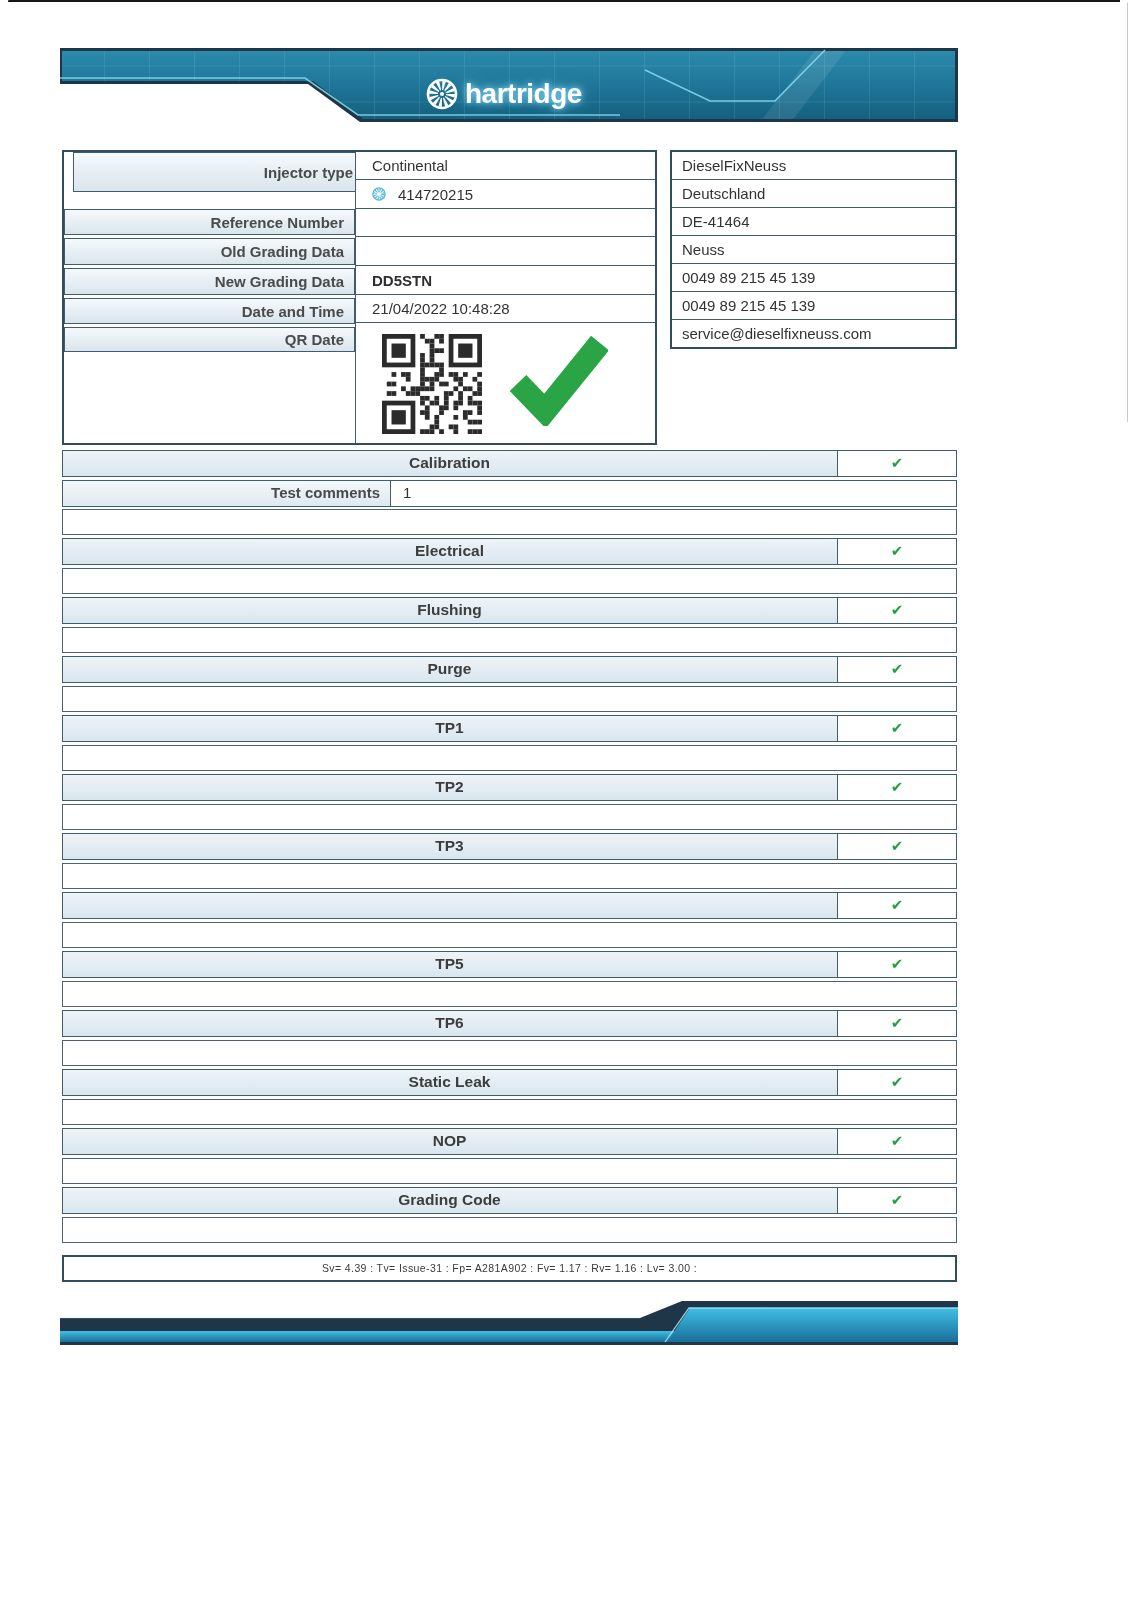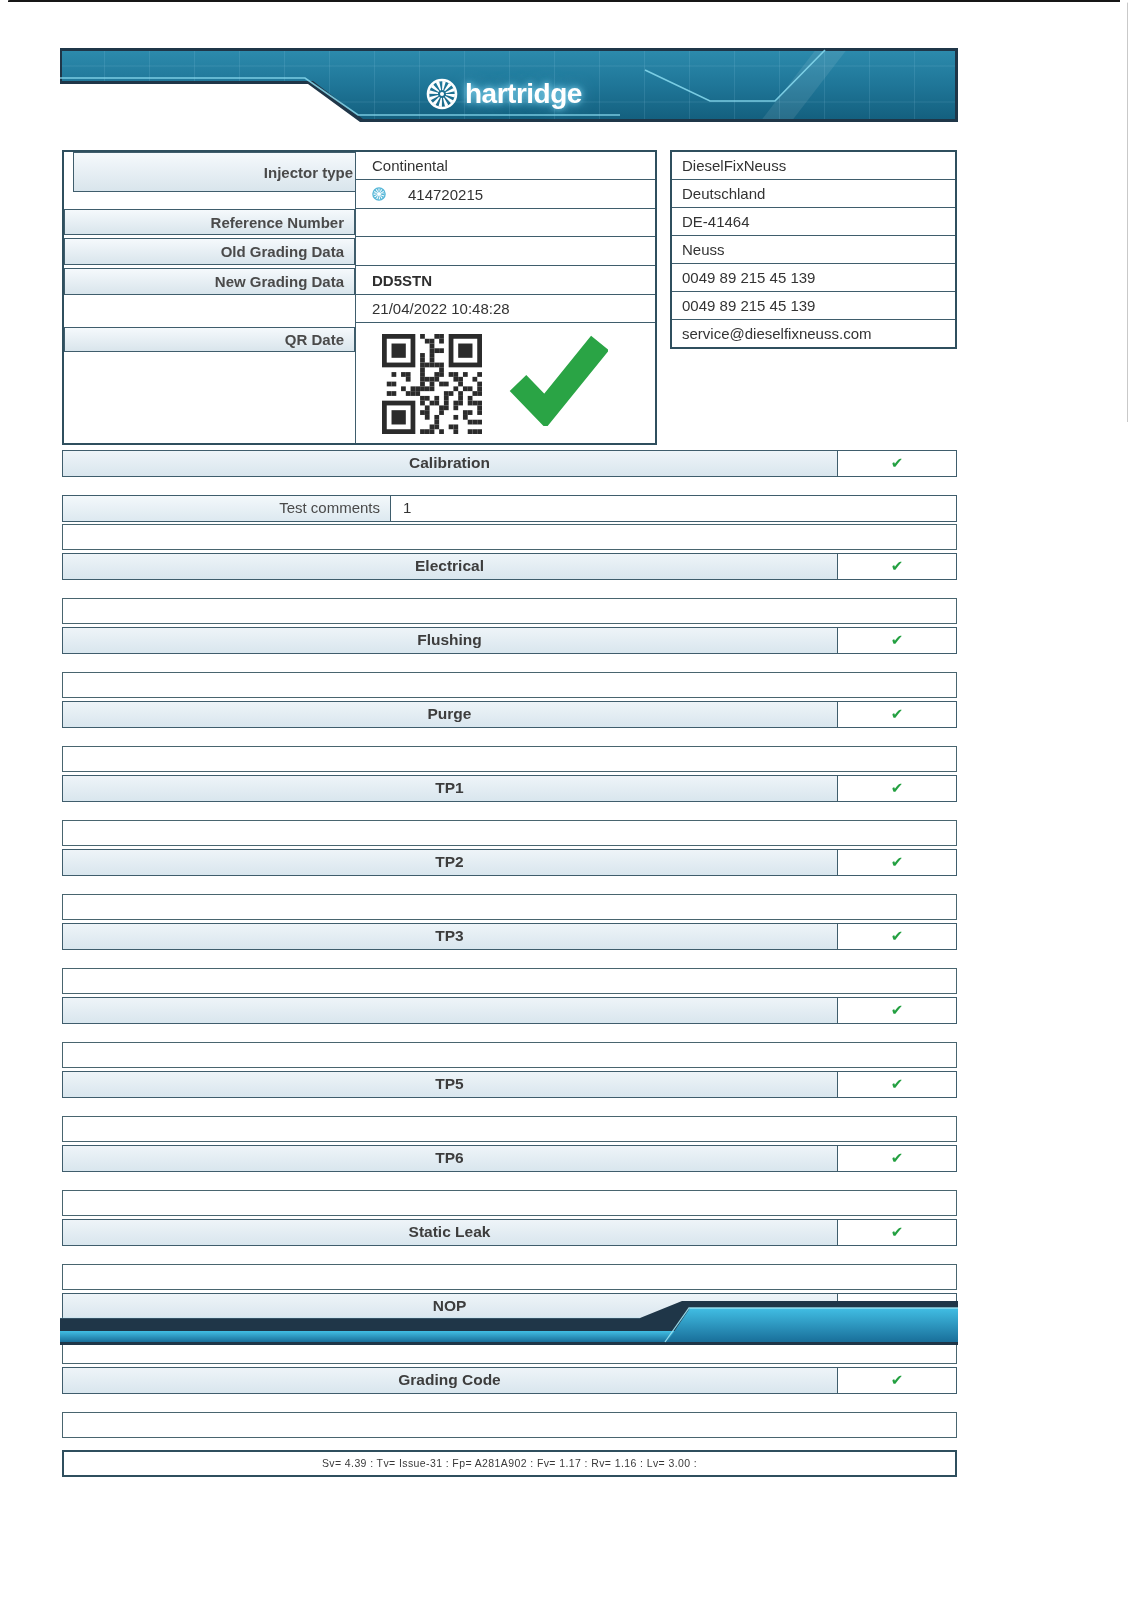--- a/index.html
+++ b/index.html
@@ -103,7 +103,7 @@
 
     <div class="value-col">
       <div class="vrow" style="height:28px;">Continental</div>
-      <div class="vrow" style="height:29px;gap:22px;">
+      <div class="vrow" style="height:29px;gap:12px;">
         <svg width="14" height="14" viewBox="0 0 32 32">
           <circle cx="16" cy="16" r="14" fill="none" stroke="#56b7d8" stroke-width="3"></circle>
           <circle cx="16" cy="16" r="8.5" fill="none" stroke="#56b7d8" stroke-width="9" stroke-dasharray="2.3 2.15"></circle>

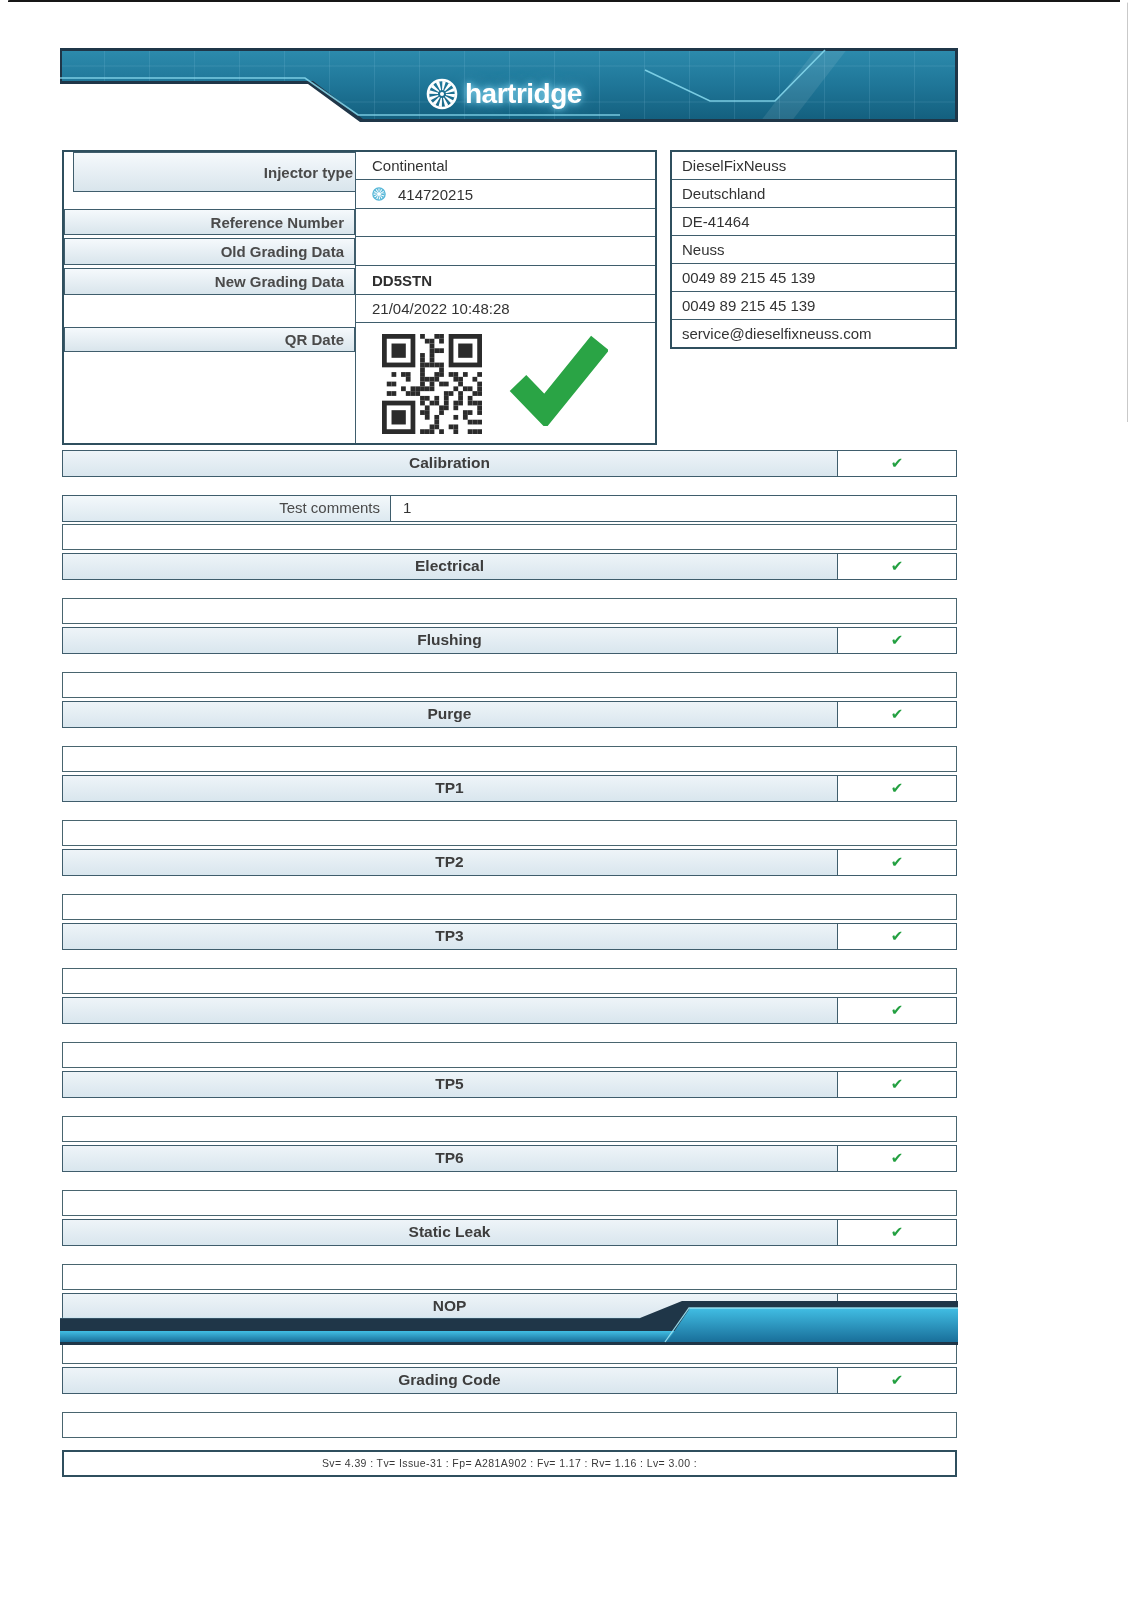--- a/index.html
+++ b/index.html
@@ -99,6 +99,7 @@
     <div class="label-box" style="top:57px;height:26px;">Reference Number</div>
     <div class="label-box" style="top:86px;height:27px;">Old Grading Data</div>
     <div class="label-box" style="top:116px;height:27px;">New Grading Data</div>
+    <div class="label-box" style="top:146px;height:26px;">Date and Time</div>
     <div class="label-box" style="top:175px;height:25px;">QR Date</div>
 
     <div class="value-col">

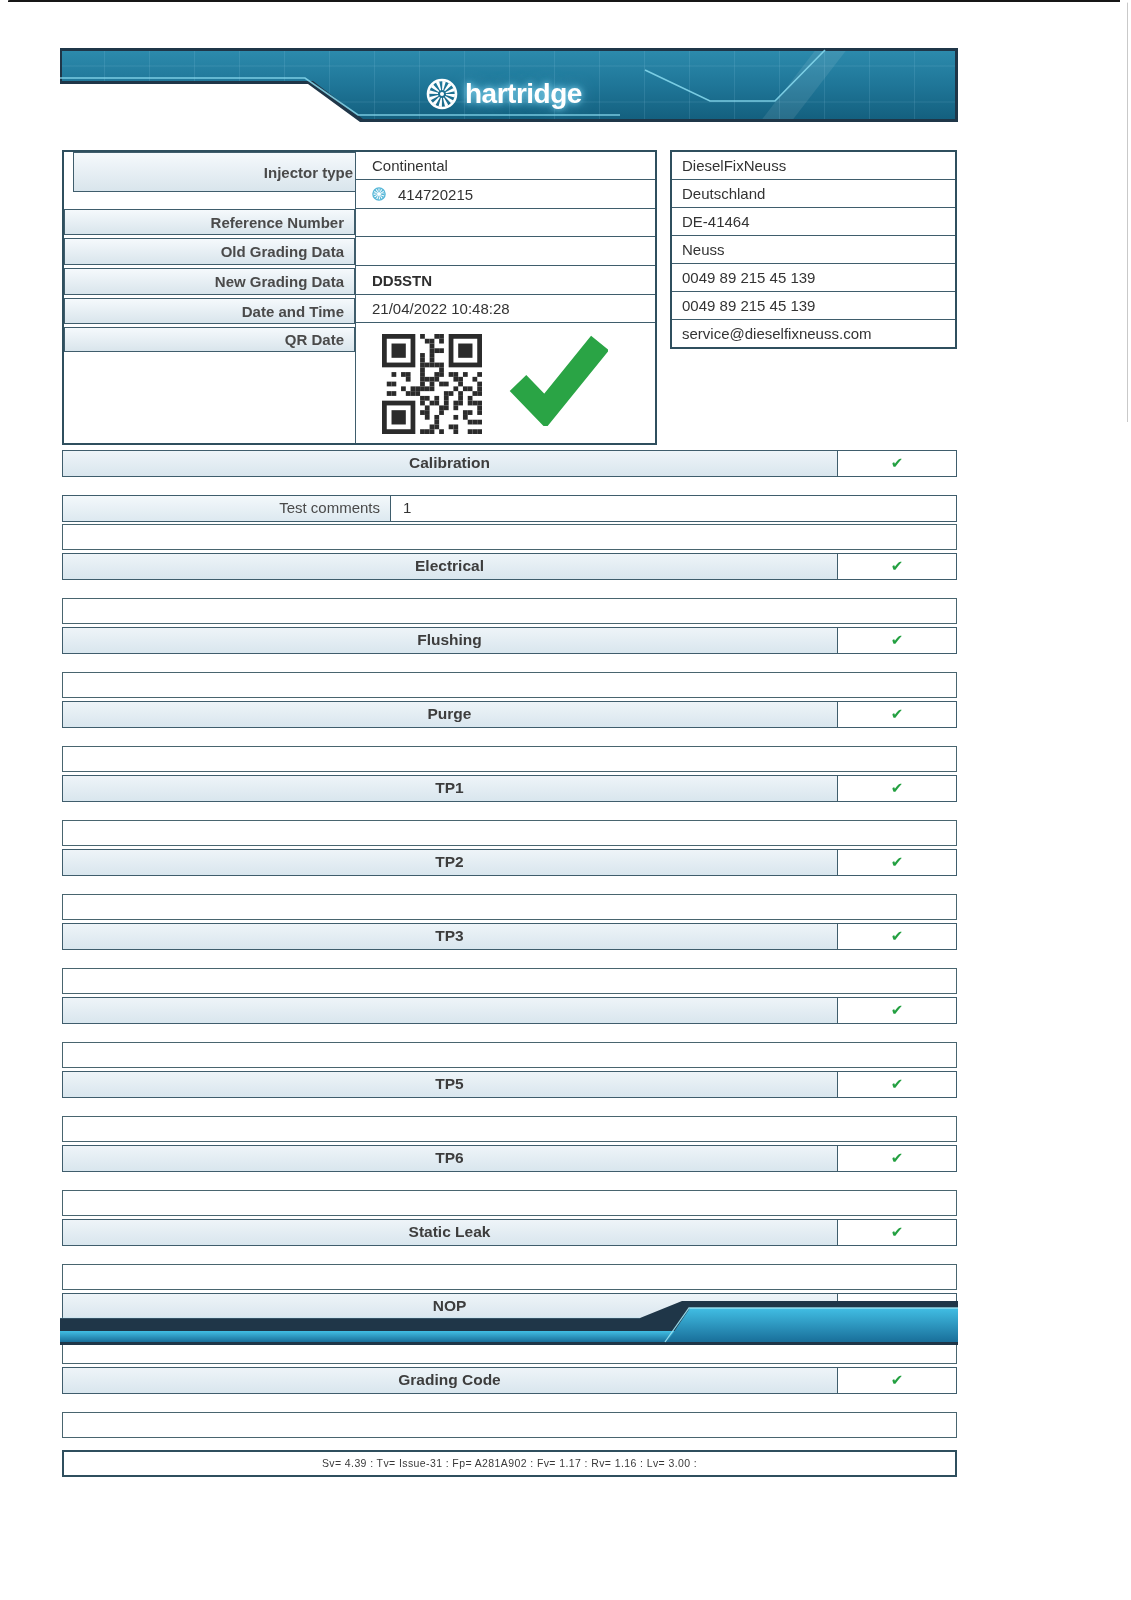--- a/index.html
+++ b/index.html
@@ -36,7 +36,7 @@
   
   .results{position:absolute;left:62px;top:450px;width:895px;}
   .row-hdr{position:relative;height:27px;border:1.8px solid #3f5d6c;box-sizing:border-box;
-           background:linear-gradient(#eef4f8,#d9e6ee);margin-bottom:18px;}
+           background:linear-gradient(#eef4f8,#d9e6ee);margin-bottom:3px;}
   .row-hdr .title{position:absolute;left:0;right:120px;top:0;bottom:0;text-align:center;
                   line-height:23px;font-weight:bold;font-size:15.5px;color:#3d3d3d;}
   .chk-cell{position:absolute;right:0;top:0;bottom:0;width:119px;background:#fff;

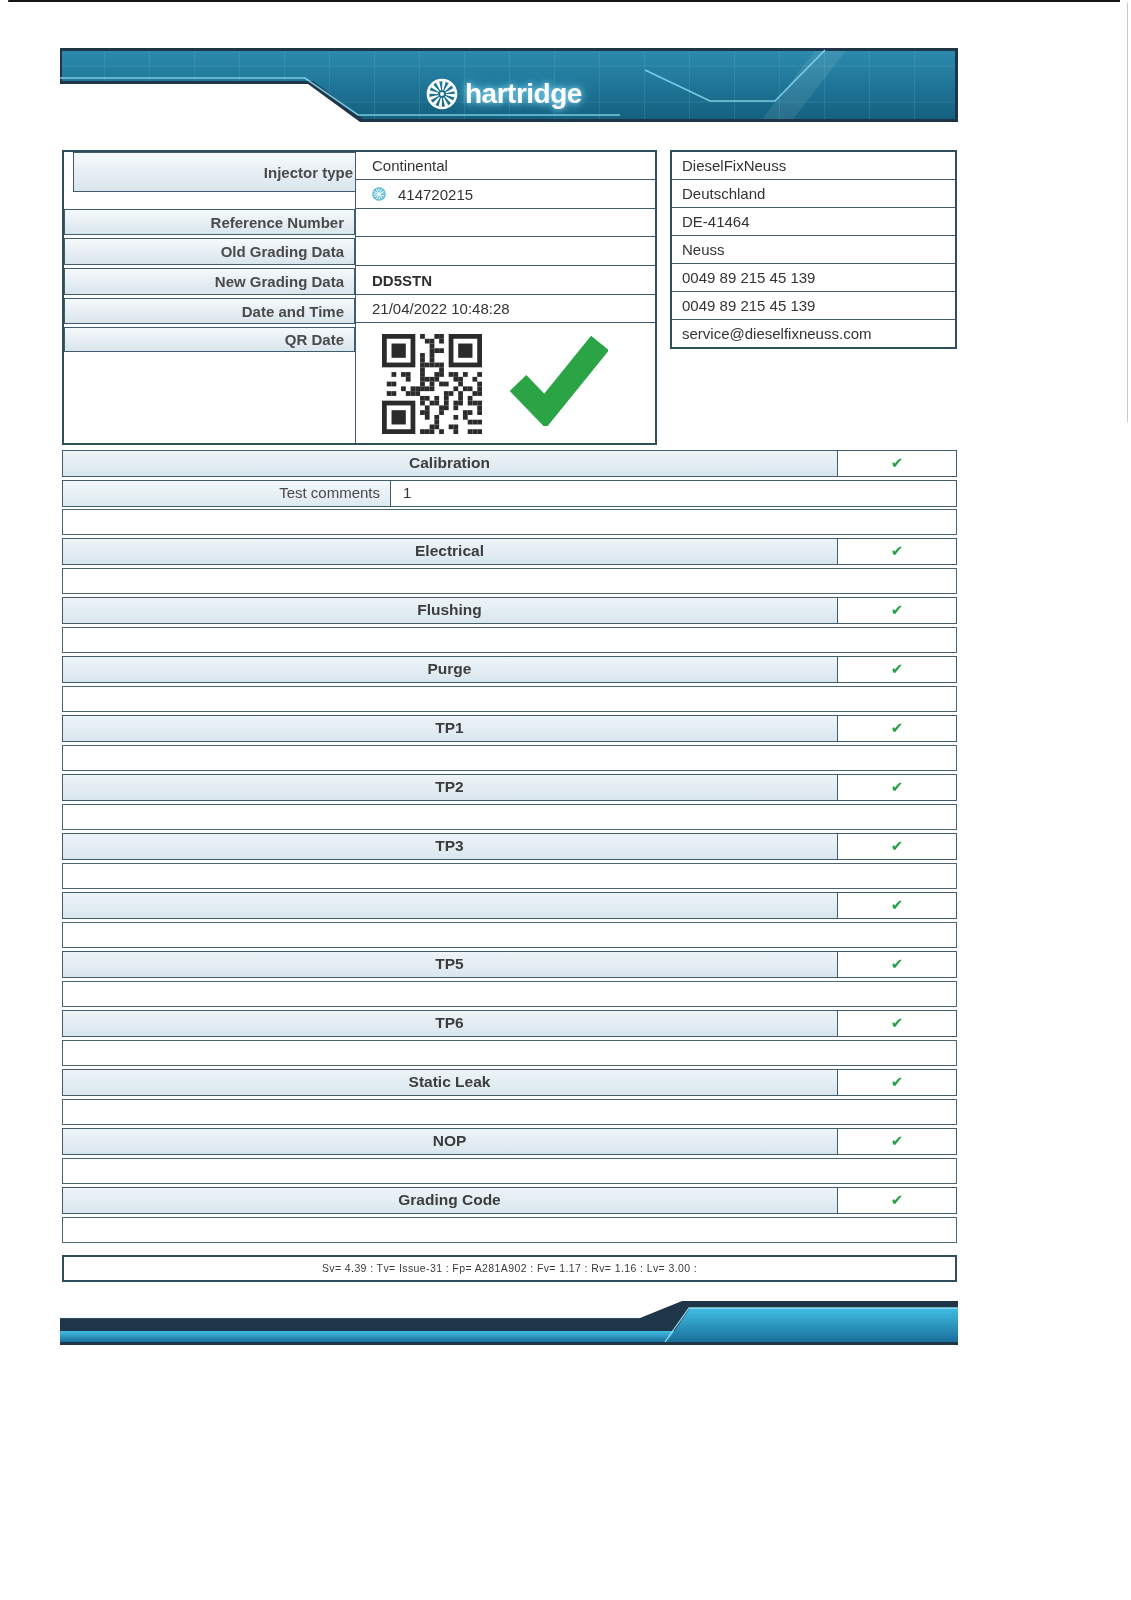--- a/index.html
+++ b/index.html
@@ -46,7 +46,7 @@
                 background:#fff;margin-bottom:2px;}
   .tc-label{position:absolute;left:0;top:0;bottom:0;width:328px;box-sizing:border-box;
             background:linear-gradient(#f3f8fb,#dde9f0);border-right:1.8px solid #3f5d6c;
-            text-align:right;padding-right:10px;font-weight:normal;font-size:15px;color:#4a4a4a;line-height:23px;}
+            text-align:right;padding-right:10px;font-weight:bold;font-size:15px;color:#4a4a4a;line-height:23px;}
   .tc-value{margin-left:340px;line-height:23px;font-size:15px;color:#333;}
   .row-empty{height:26px;border:1.5px solid #49656f;box-sizing:border-box;background:#fff;margin-bottom:3px;}
   .row-note{margin-top:12px;height:27px;border:2px solid #2f4f5e;box-sizing:border-box;

